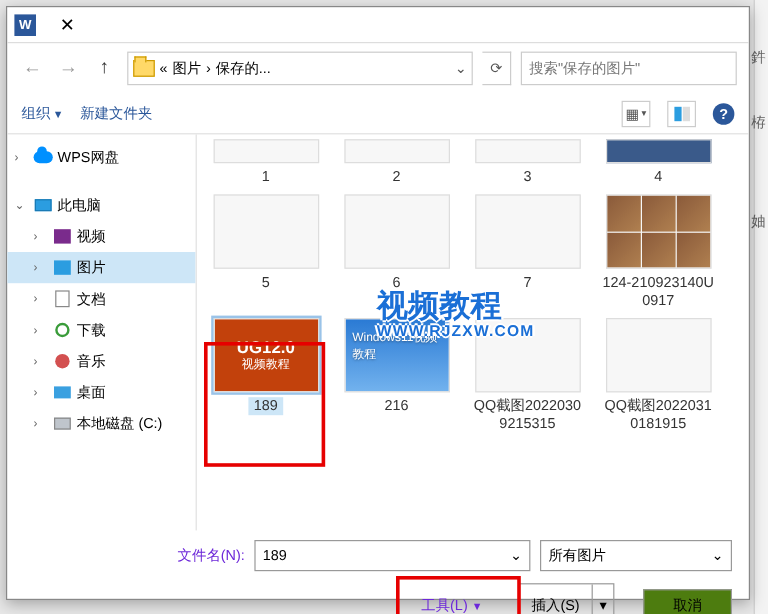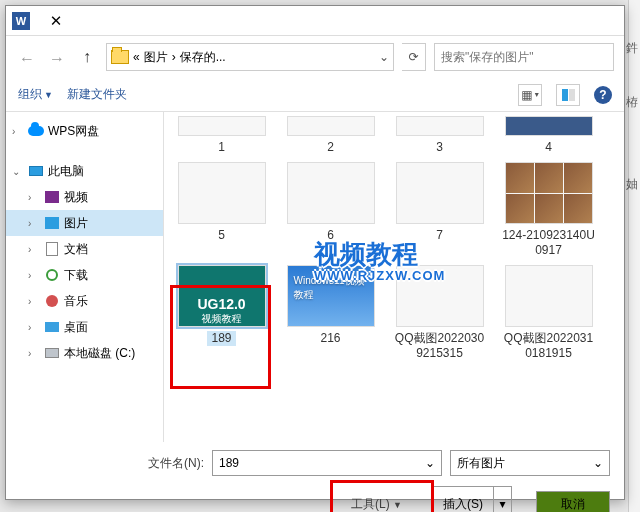--- a/index.html
+++ b/index.html
@@ -64,7 +64,7 @@
 .ic-disk{width:14px;height:10px;background:#bfc5cc;border:1px solid #888}
 .tiles{display:grid;grid-template-columns:1fr 1fr 1fr;grid-template-rows:1fr 1fr;gap:1px;width:100%;height:100%}
 .tiles div{background:linear-gradient(135deg,#8a5a3a,#b08050);} 
-.ug{background:#0f766e;color:#fff;display:flex;flex-direction:column;align-items:center;justify-content:flex-end;height:100%}
+.ug{background:#c2410c;color:#fff;display:flex;flex-direction:column;align-items:center;justify-content:center;height:100%}
 .ug b{font-size:14px}
 .winthumb{position:absolute;inset:0;background:linear-gradient(#2a7ad4,#72b2ee)}
 .winlabel{color:#fff;position:absolute;top:8px;left:6px;font-size:10px;font-weight:normal;text-shadow:0 1px 2px rgba(0,0,0,.4)}

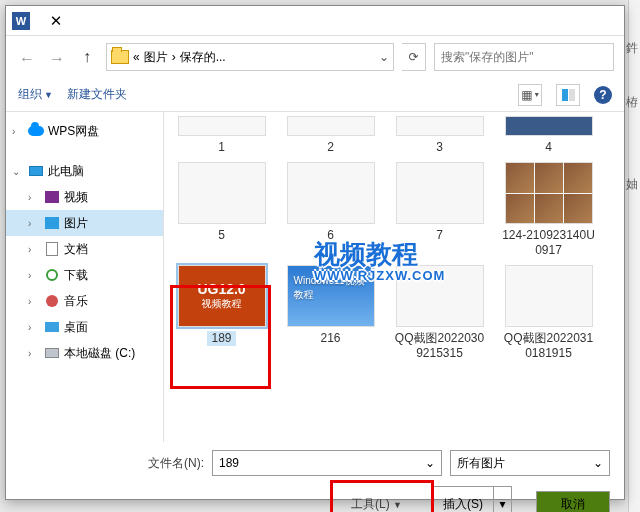--- a/index.html
+++ b/index.html
@@ -45,7 +45,7 @@
 .wm .s{font-size:13px;letter-spacing:1px}
 .footer{padding:8px 14px}
 .frow{display:flex;align-items:center;gap:8px;margin-bottom:10px;justify-content:flex-end}
-.flabel{color:#404040}
+.flabel{color:#6d28d9}
 .fname{width:230px;height:26px;border:1px solid #999;padding:0 6px;display:flex;align-items:center;justify-content:space-between}
 .ffilter{width:160px;height:26px;border:1px solid #999;padding:0 6px;display:flex;align-items:center;justify-content:space-between}
 .btn{height:26px;min-width:74px;border:1px solid #999;background:#4d7c0f;display:flex;align-items:center;justify-content:center}

